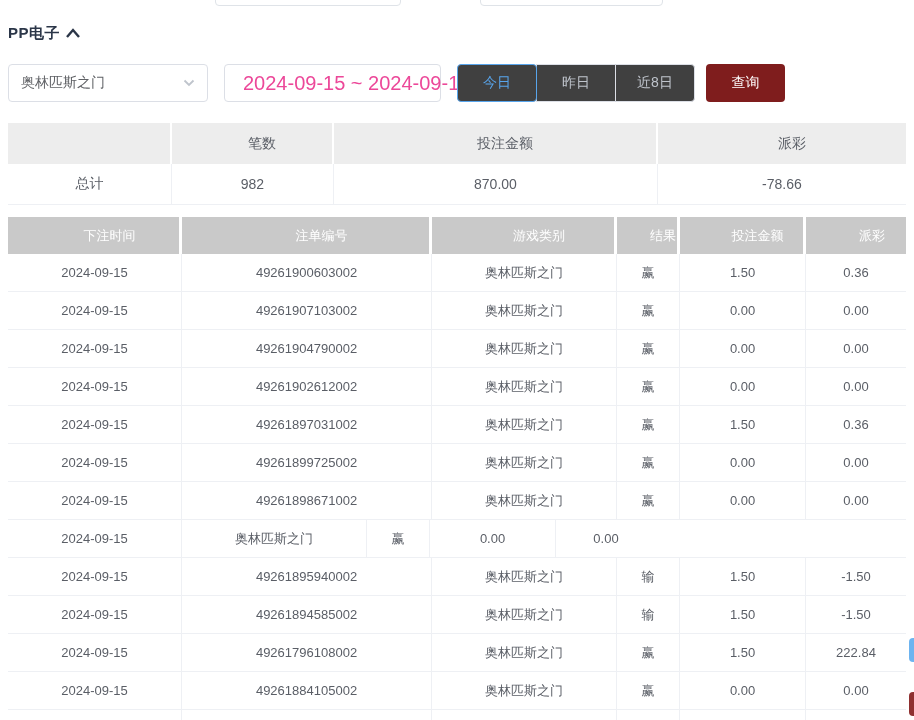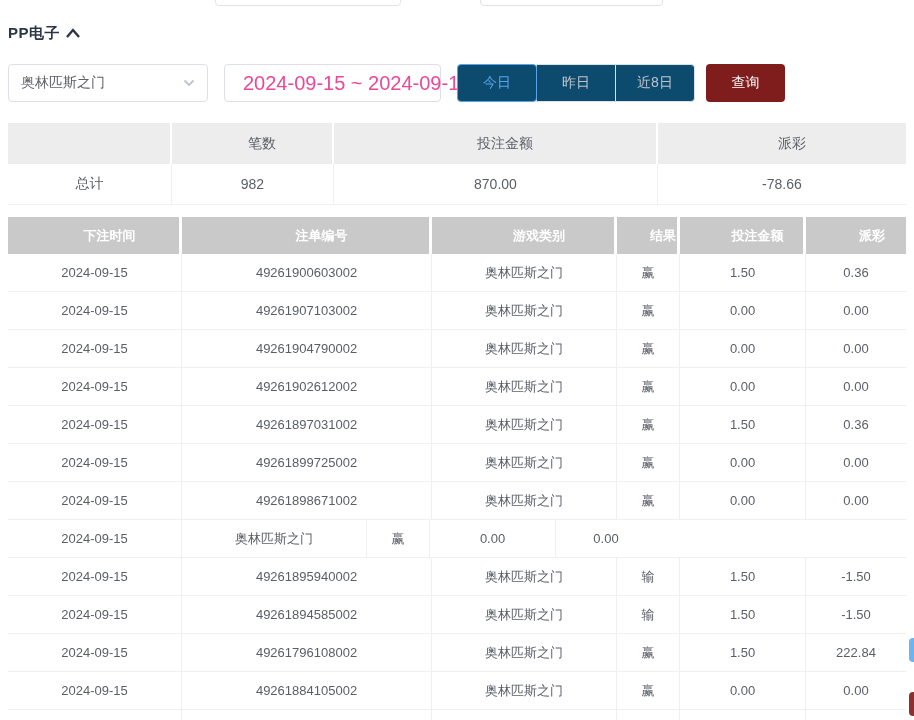--- a/index.html
+++ b/index.html
@@ -38,7 +38,7 @@
   .date-box .date-text { font-size:20px; color:#ec4899; margin-left:8px; white-space:nowrap; }
   .btn-group { display:flex; margin-left:16px; }
   .qbtn {
-    width:80px; height:38px; background:#0c4a6e; border:1px solid #dcdfe6; font-size:14px; color:#bfc4cc;
+    width:80px; height:38px; background:#404040; border:1px solid #dcdfe6; font-size:14px; color:#bfc4cc;
     display:flex; align-items:center; justify-content:center; cursor:pointer; margin-left:-1px; position:relative;
     font-family:inherit;
   }

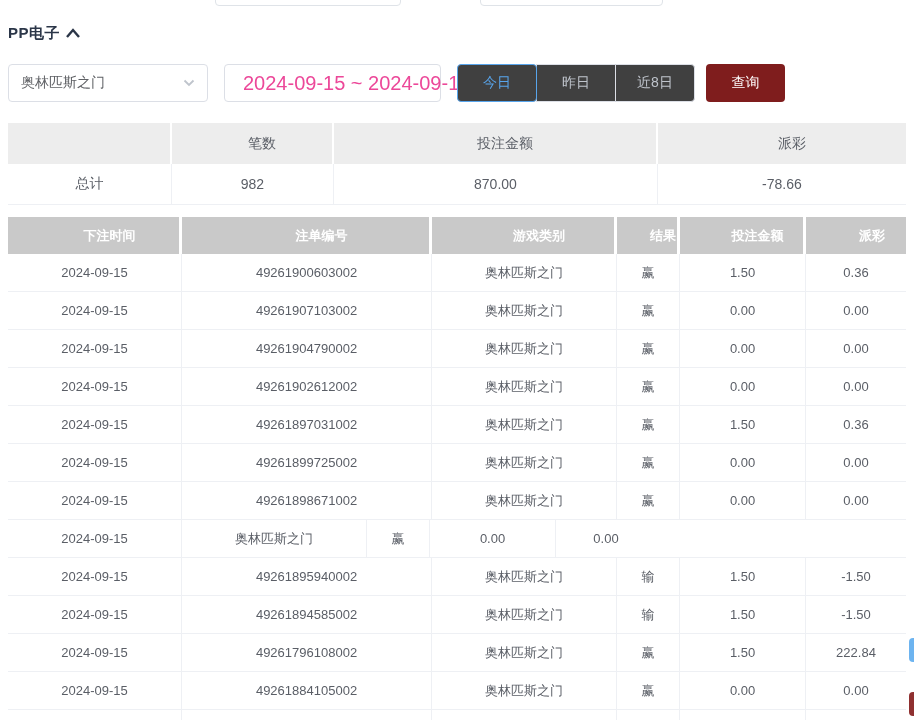--- a/index.html
+++ b/index.html
@@ -71,7 +71,7 @@
   .records-table { margin-top:12px; width:898px; }
   .r-head { display:flex; height:37px; }
   .r-head .cell {
-    background:#c9c9c9; color:#fff; font-size:13px; font-weight:bold;
+    background:#c9c9c9; color:#fff; font-size:13px; font-weight:normal;
     display:flex; align-items:center; justify-content:center; border-right:3px solid #fff;padding-left:32px;
   }
   .r-head .cell:last-child { border-right:none; }

